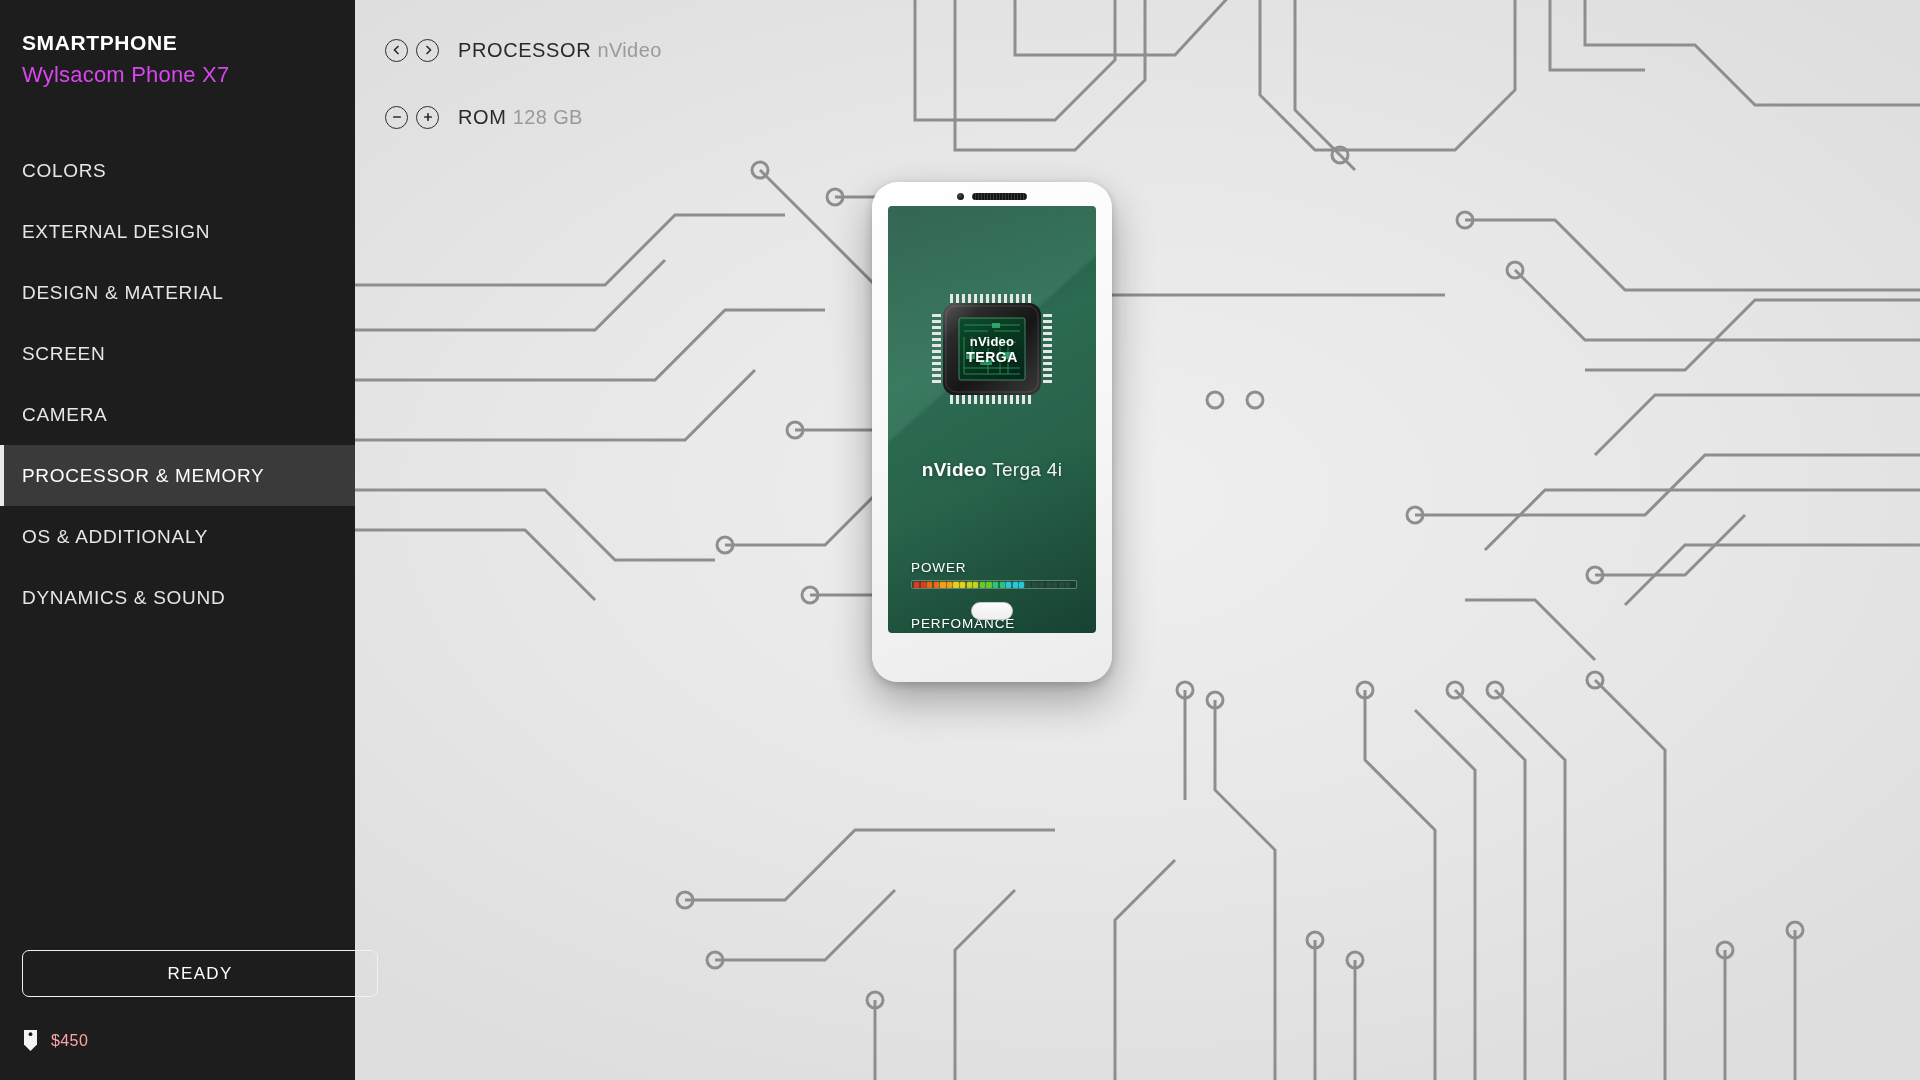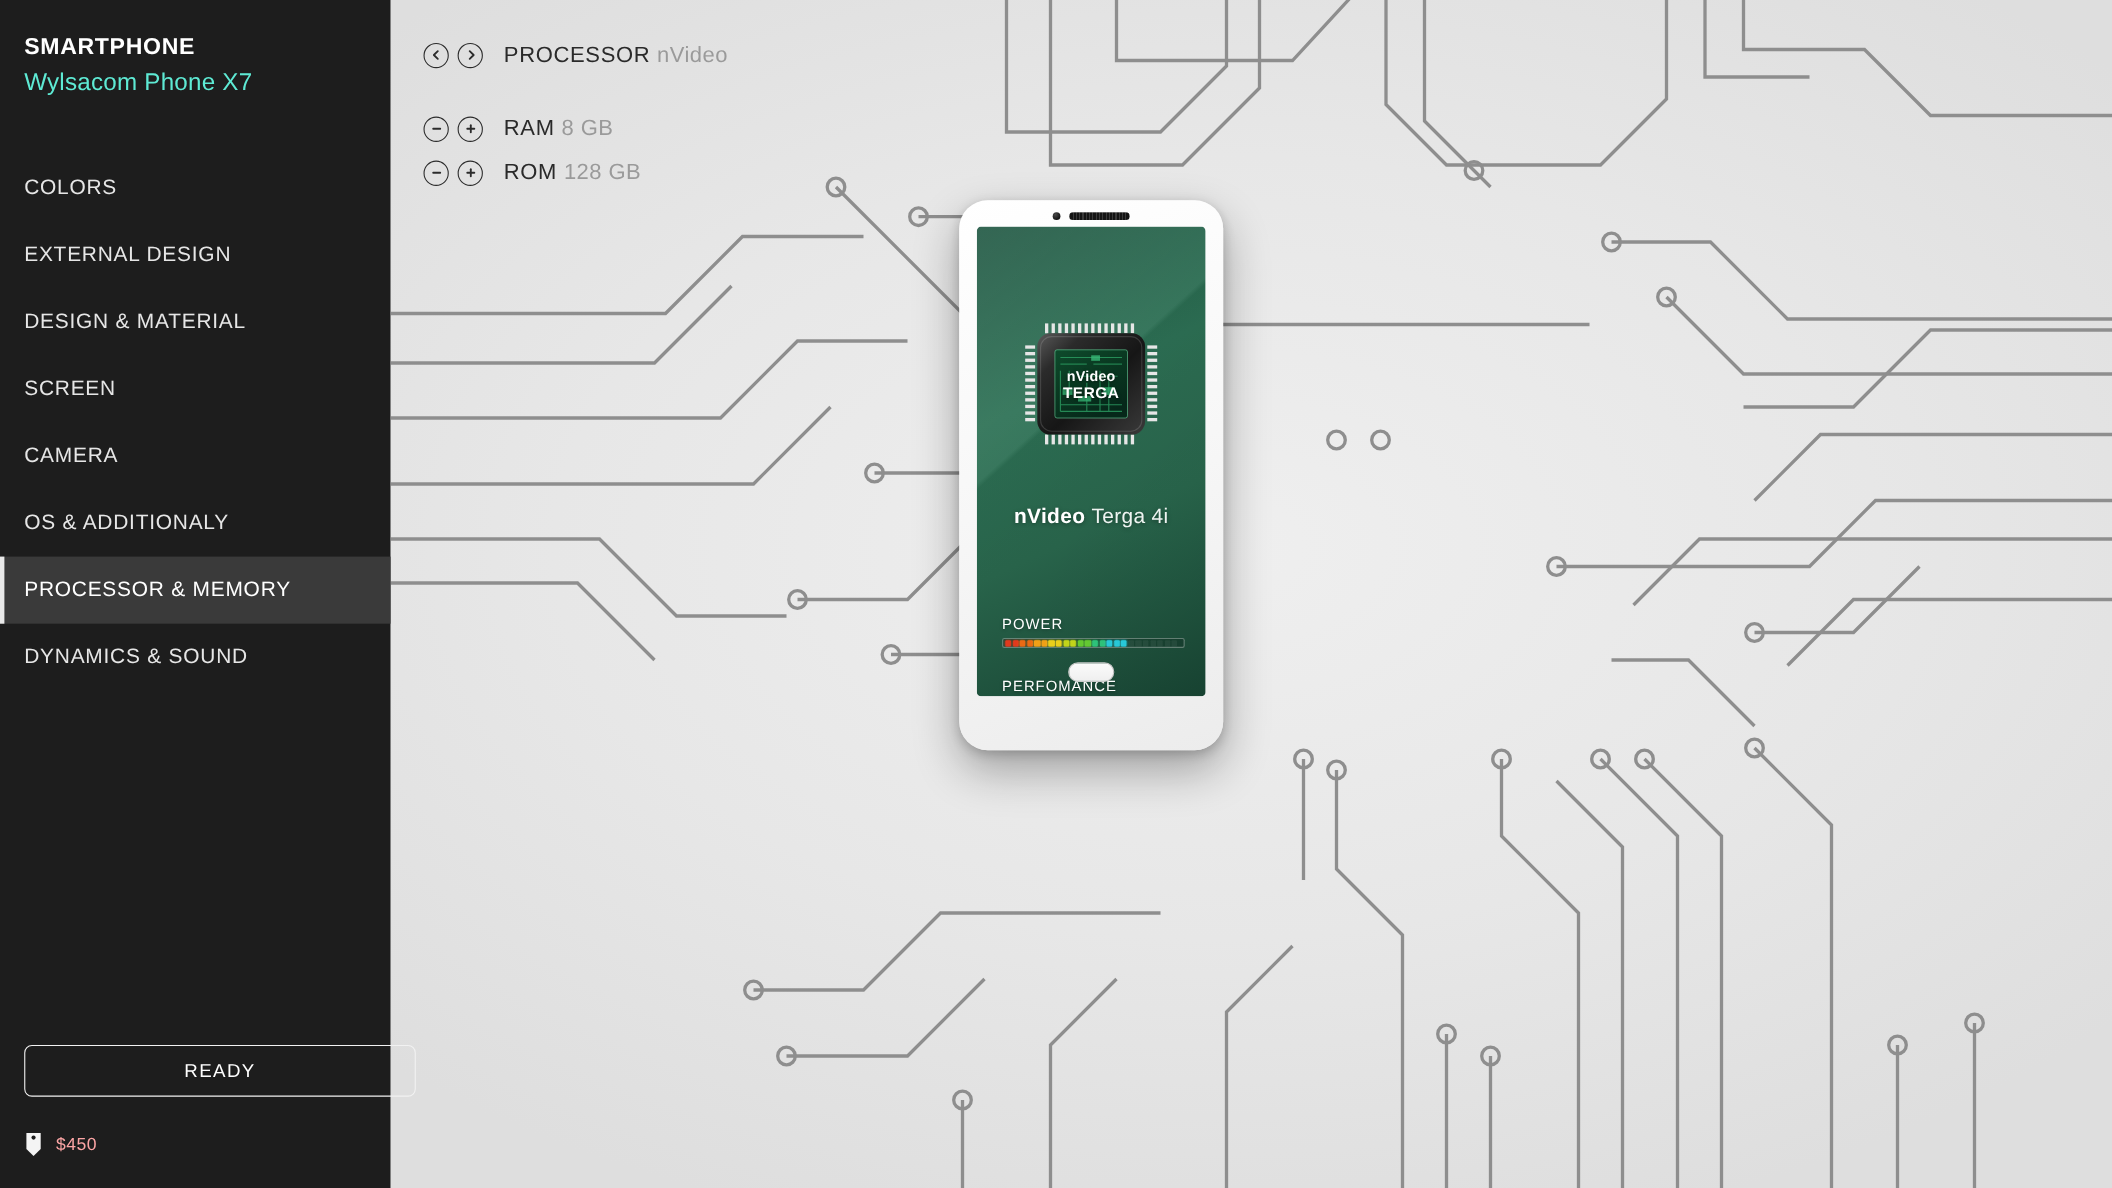--- a/index.html
+++ b/index.html
@@ -25,7 +25,7 @@
     letter-spacing: 0.6px; line-height: 1.25;
   }
   .brand-sub {
-    color: #5eead4; font-size: 22px; font-weight: 400;
+    color: #d946ef; font-size: 22px; font-weight: 400;
     letter-spacing: 0.2px; margin-top: 6px;
   }
   .menu { margin-top: 52px; }

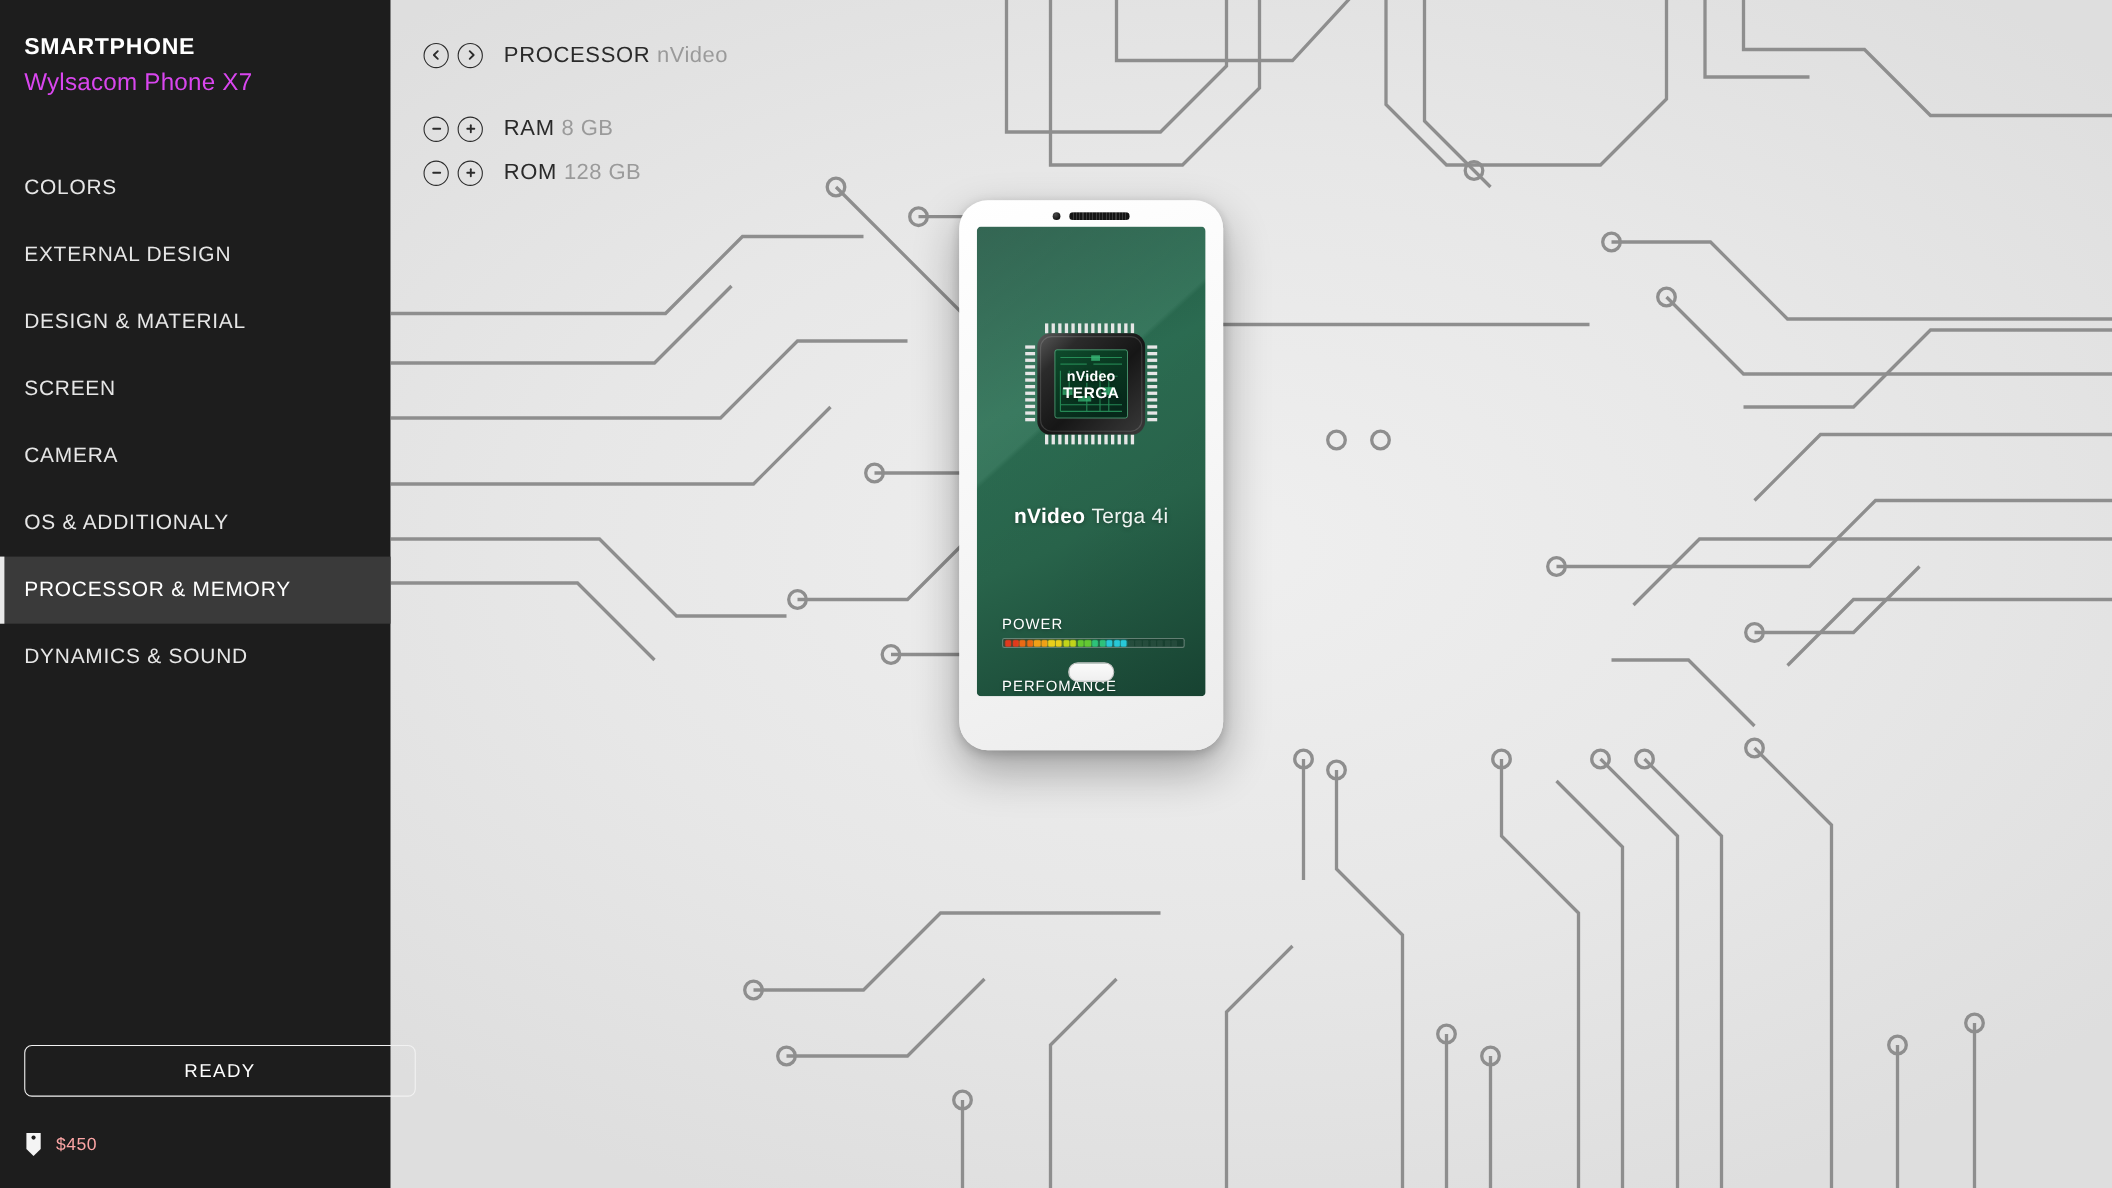--- a/index.html
+++ b/index.html
@@ -389,23 +389,6 @@
       </div>
 
       <div class="opt-group">
-        <div class="opt-row">
-          <div class="ctrl">
-            <svg width="12" height="12" viewBox="0 0 12 12">
-              <line class="glyph" x1="2.8" y1="6" x2="9.2" y2="6" stroke-width="1.7" stroke-linecap="round"></line>
-            </svg>
-          </div>
-          <div class="ctrl">
-            <svg width="12" height="12" viewBox="0 0 12 12">
-              <line class="glyph" x1="2.8" y1="6" x2="9.2" y2="6" stroke-width="1.7" stroke-linecap="round"></line>
-              <line class="glyph" x1="6" y1="2.8" x2="6" y2="9.2" stroke-width="1.7" stroke-linecap="round"></line>
-            </svg>
-          </div>
-          <div class="opt-label nowrap">
-            <span>RAM</span>
-            <span class="opt-value">8 GB</span>
-          </div>
-        </div>
 
         <div class="opt-row">
           <div class="ctrl">

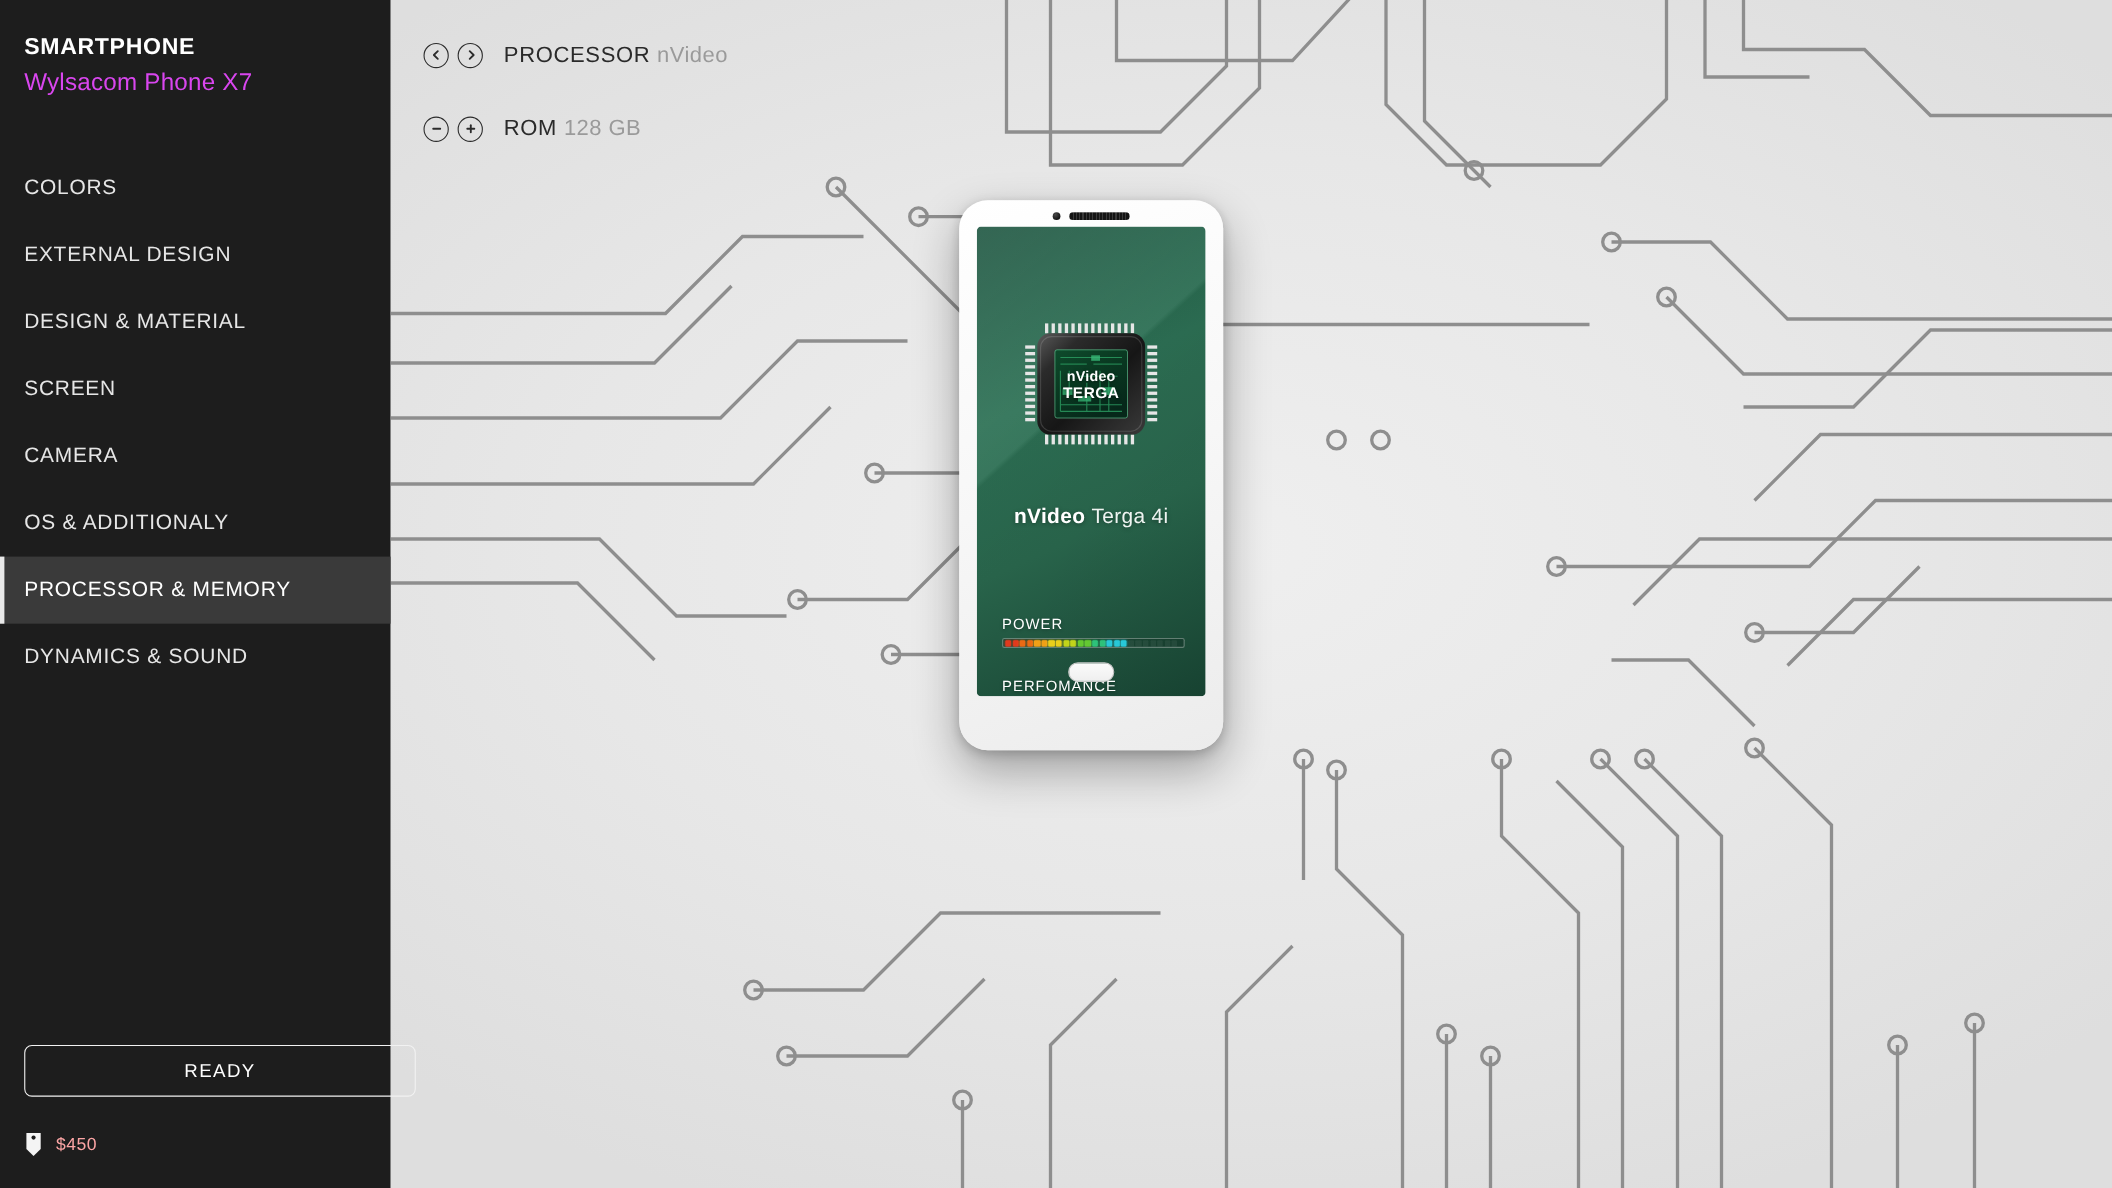--- a/index.html
+++ b/index.html
@@ -258,11 +258,11 @@
       <div class="menu-item">
         <span>CAMERA</span>
       </div>
+      <div class="menu-item active">
+        <span>PROCESSOR &amp; MEMORY</span>
+      </div>
       <div class="menu-item">
         <span>OS &amp; ADDITIONALY</span>
-      </div>
-      <div class="menu-item active">
-        <span>PROCESSOR &amp; MEMORY</span>
       </div>
       <div class="menu-item">
         <span>DYNAMICS &amp; SOUND</span>

